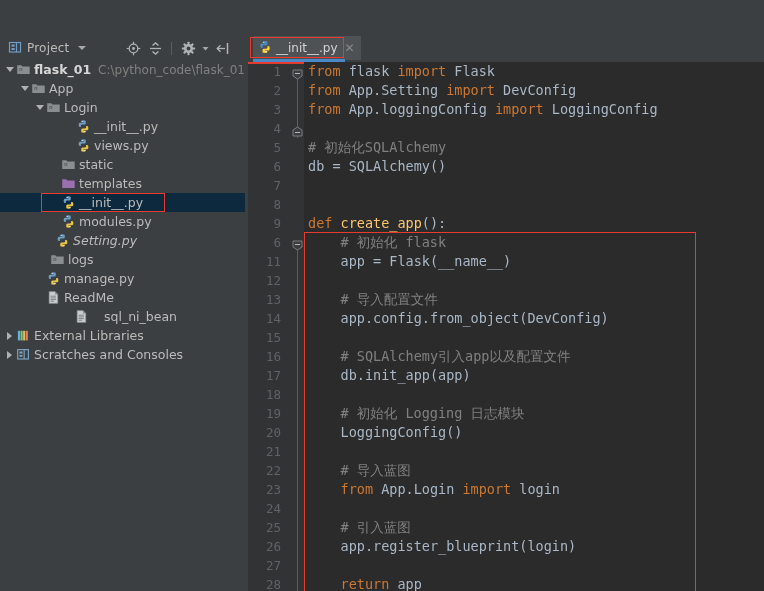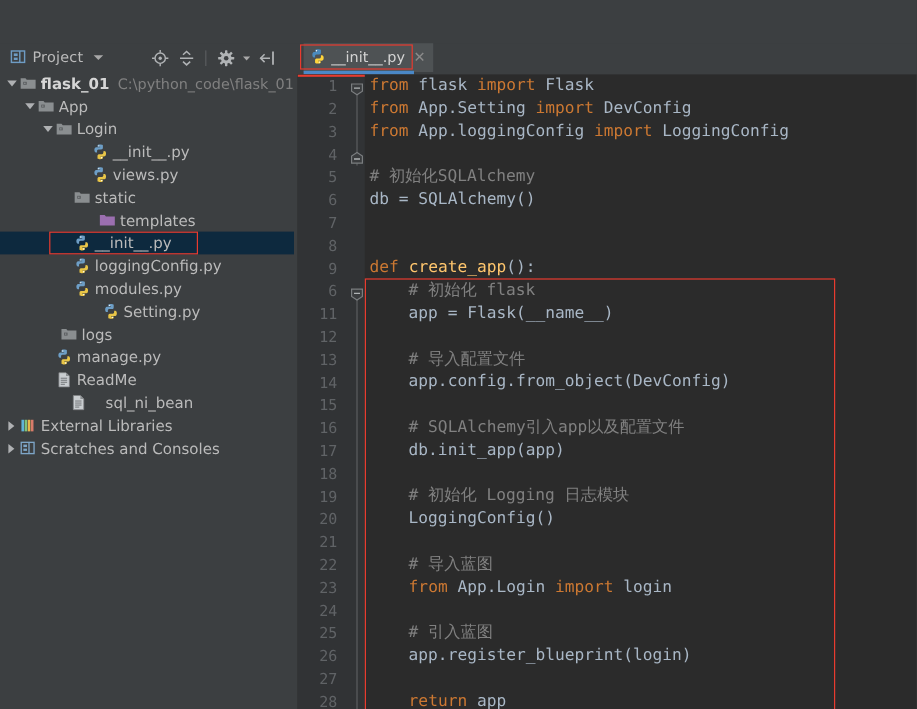--- a/index.html
+++ b/index.html
@@ -339,7 +339,7 @@
           </span>
           <span class="lbl">static</span>
         </div>
-        <div class="row" style="padding-left: 70px;">
+        <div class="row" style="padding-left: 49px;">
           <span class="arrow"></span>
           <span class="ico">
             <svg width="15" height="15" viewBox="0 0 16 16">

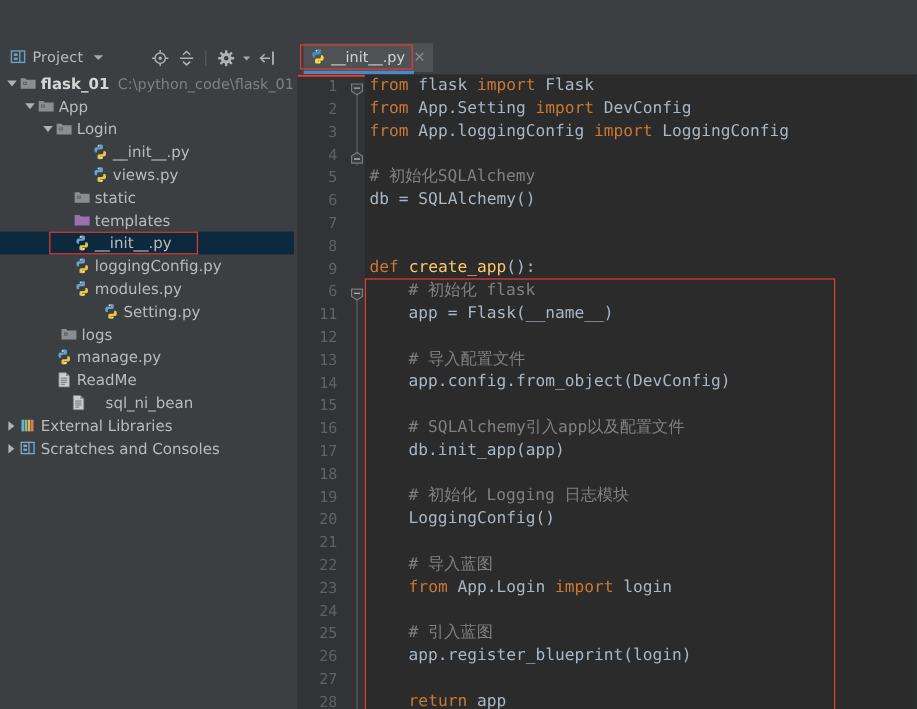--- a/index.html
+++ b/index.html
@@ -360,18 +360,6 @@
           </span>
           <span class="lbl">__init__.py</span>
           <span class="sel-hl"></span>
-        </div>
-        <div class="row" style="padding-left: 49px;">
-          <span class="arrow"></span>
-          <span class="ico">
-            <svg width="15" height="15" viewBox="0 0 16 16">
-              <path d="M7.9 1.4c-2.4 0-2.3 1-2.3 1l0 1.1 2.4 0 0 .4-3.3 0S2.8 3.7 2.8 6.2c0 2.5 1.5 2.4 1.5 2.4l.9 0 0-1.2s-.1-1.5 1.4-1.5l2.4 0s1.4 0 1.4-1.4l0-2.2s.2-.9-2.5-.9z" fill="#6d9ec6"></path>
-              <circle cx="6.7" cy="2.7" r=".6" fill="#e9eef2"></circle>
-              <path d="M8.1 14.6c2.4 0 2.3-1 2.3-1l0-1.1-2.4 0 0-.4 3.3 0s1.9.2 1.9-2.3c0-2.5-1.5-2.4-1.5-2.4l-.9 0 0 1.2s.1 1.5-1.4 1.5l-2.4 0s-1.4 0-1.4 1.4l0 2.2s-.2.9 2.5.9z" fill="#e8c547"></path>
-              <circle cx="9.3" cy="13.3" r=".6" fill="#ffffff"></circle>
-            </svg>
-          </span>
-          <span class="lbl">loggingConfig.py</span>
         </div>
         <div class="row" style="padding-left: 49px;">
           <span class="arrow"></span>

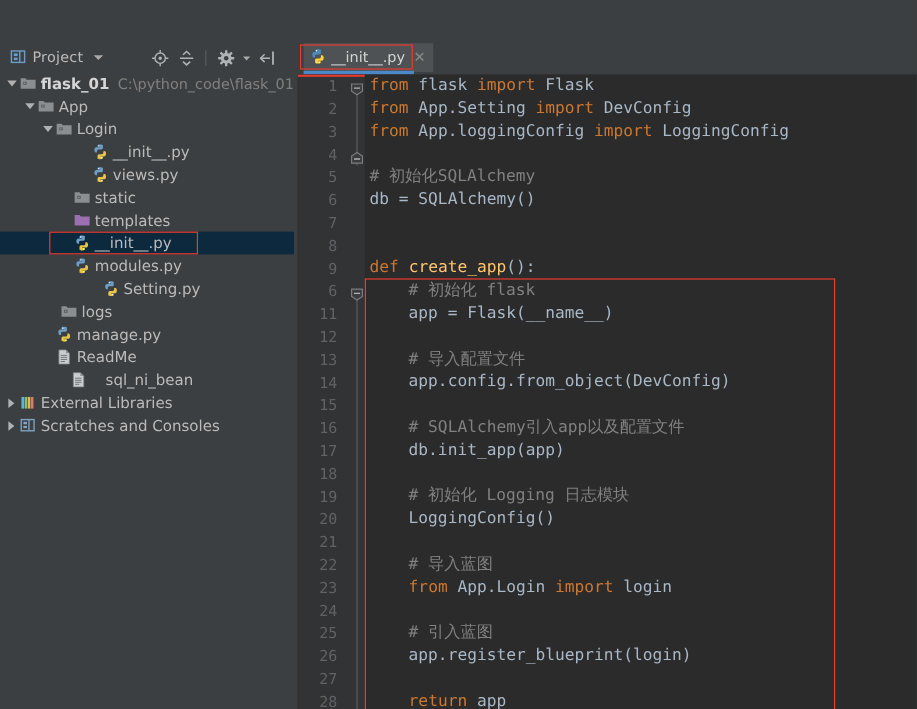--- a/index.html
+++ b/index.html
@@ -373,7 +373,7 @@
           </span>
           <span class="lbl">modules.py</span>
         </div>
-        <div class="row" style="padding-left: 73px;">
+        <div class="row" style="padding-left: 43px; font-style: italic;">
           <span class="arrow"></span>
           <span class="ico">
             <svg width="15" height="15" viewBox="0 0 16 16">

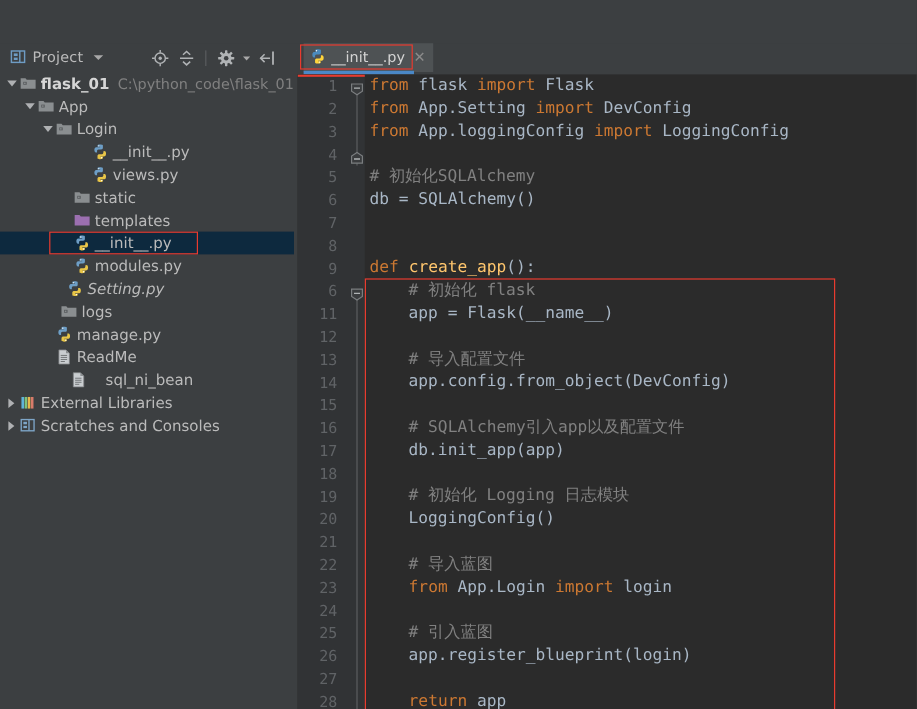--- a/index.html
+++ b/index.html
@@ -424,7 +424,7 @@
           </span>
           <span class="lbl">ReadMe</span>
         </div>
-        <div class="row" style="padding-left: 34px; gap: 12px;">
+        <div class="row" style="padding-left: 50px; gap: 12px;">
           <span class="arrow"></span>
           <span class="ico">
             <svg width="15" height="15" viewBox="0 0 16 16">

